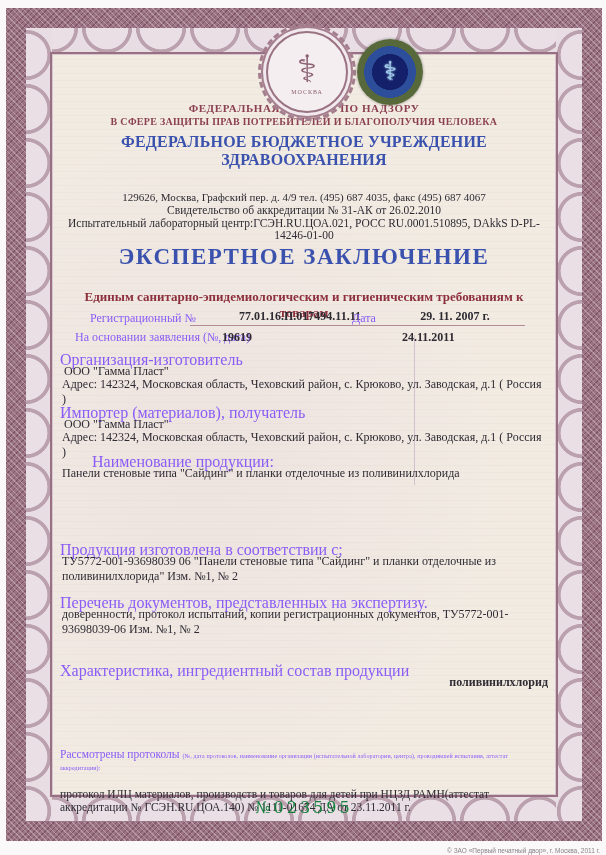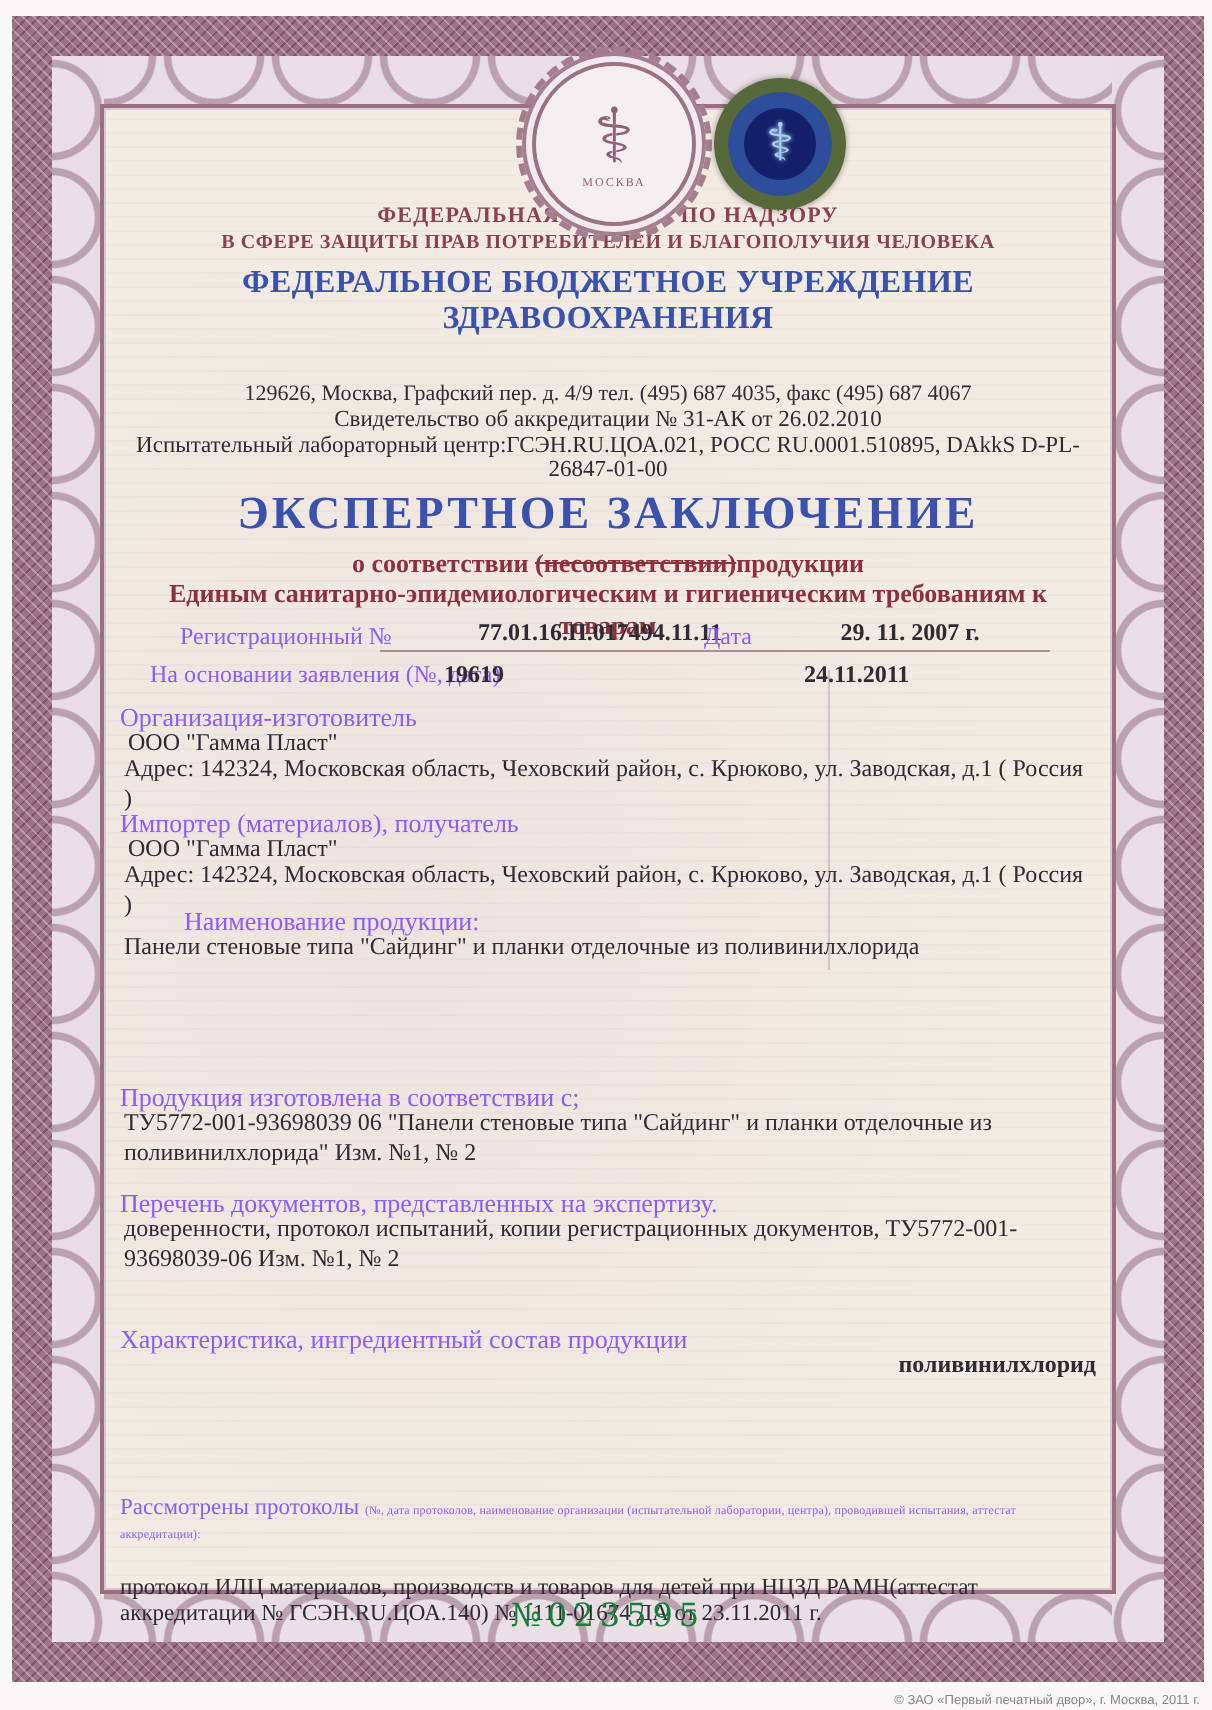--- a/index.html
+++ b/index.html
@@ -143,7 +143,7 @@
   <div class="tb center org1 bold blue">ФЕДЕРАЛЬНОЕ БЮДЖЕТНОЕ УЧРЕЖДЕНИЕ ЗДРАВООХРАНЕНИЯ</div>
   <div class="tb center addr ink">129626, Москва, Графский пер. д. 4/9 тел. (495) 687 4035, факс (495) 687 4067</div>
   <div class="tb center accred ink">Свидетельство об аккредитации № 31-АК от 26.02.2010</div>
-  <div class="tb center lab ink">Испытательный лабораторный центр:ГСЭН.RU.ЦОА.021, РОСС RU.0001.510895, DAkkS D-PL-26847-01-00</div>
+  <div class="tb center lab ink">Испытательный лабораторный центр:ГСЭН.RU.ЦОА.021, РОСС RU.0001.510895, DAkkS D-PL-14246-01-00</div>
 
   <div class="tb center doc-title bold blue">ЭКСПЕРТНОЕ ЗАКЛЮЧЕНИЕ</div>
   <div class="tb center sub1 bold darkred">

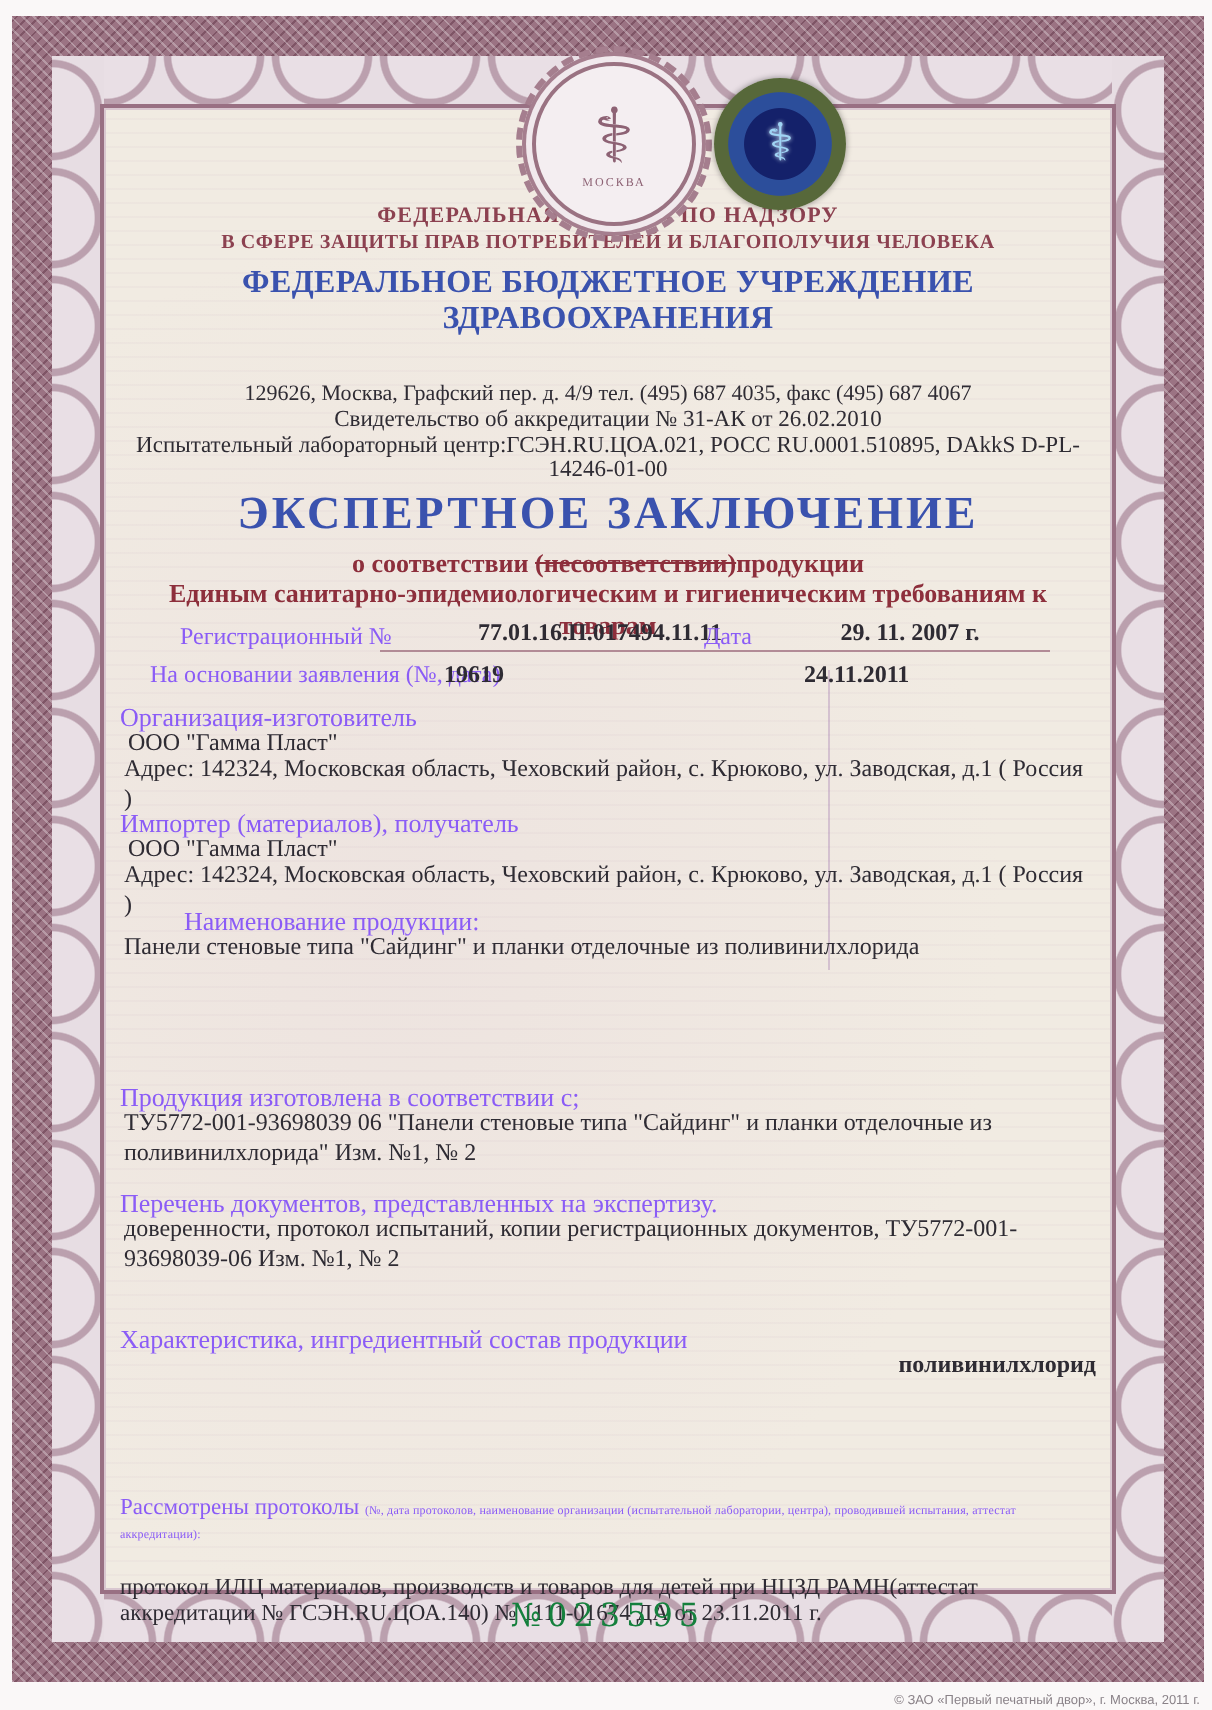--- a/index.html
+++ b/index.html
@@ -146,9 +146,6 @@
   <div class="tb center lab ink">Испытательный лабораторный центр:ГСЭН.RU.ЦОА.021, РОСС RU.0001.510895, DAkkS D-PL-14246-01-00</div>
 
   <div class="tb center doc-title bold blue">ЭКСПЕРТНОЕ ЗАКЛЮЧЕНИЕ</div>
-  <div class="tb center sub1 bold darkred">
-    <span>о соответствии </span><span class="struck">(несоответствии)</span><span>продукции</span>
-  </div>
   <div class="tb center sub2 bold darkred">Единым санитарно-эпидемиологическим и гигиеническим требованиям к товарам</div>
 
   <div class="tb regrow">

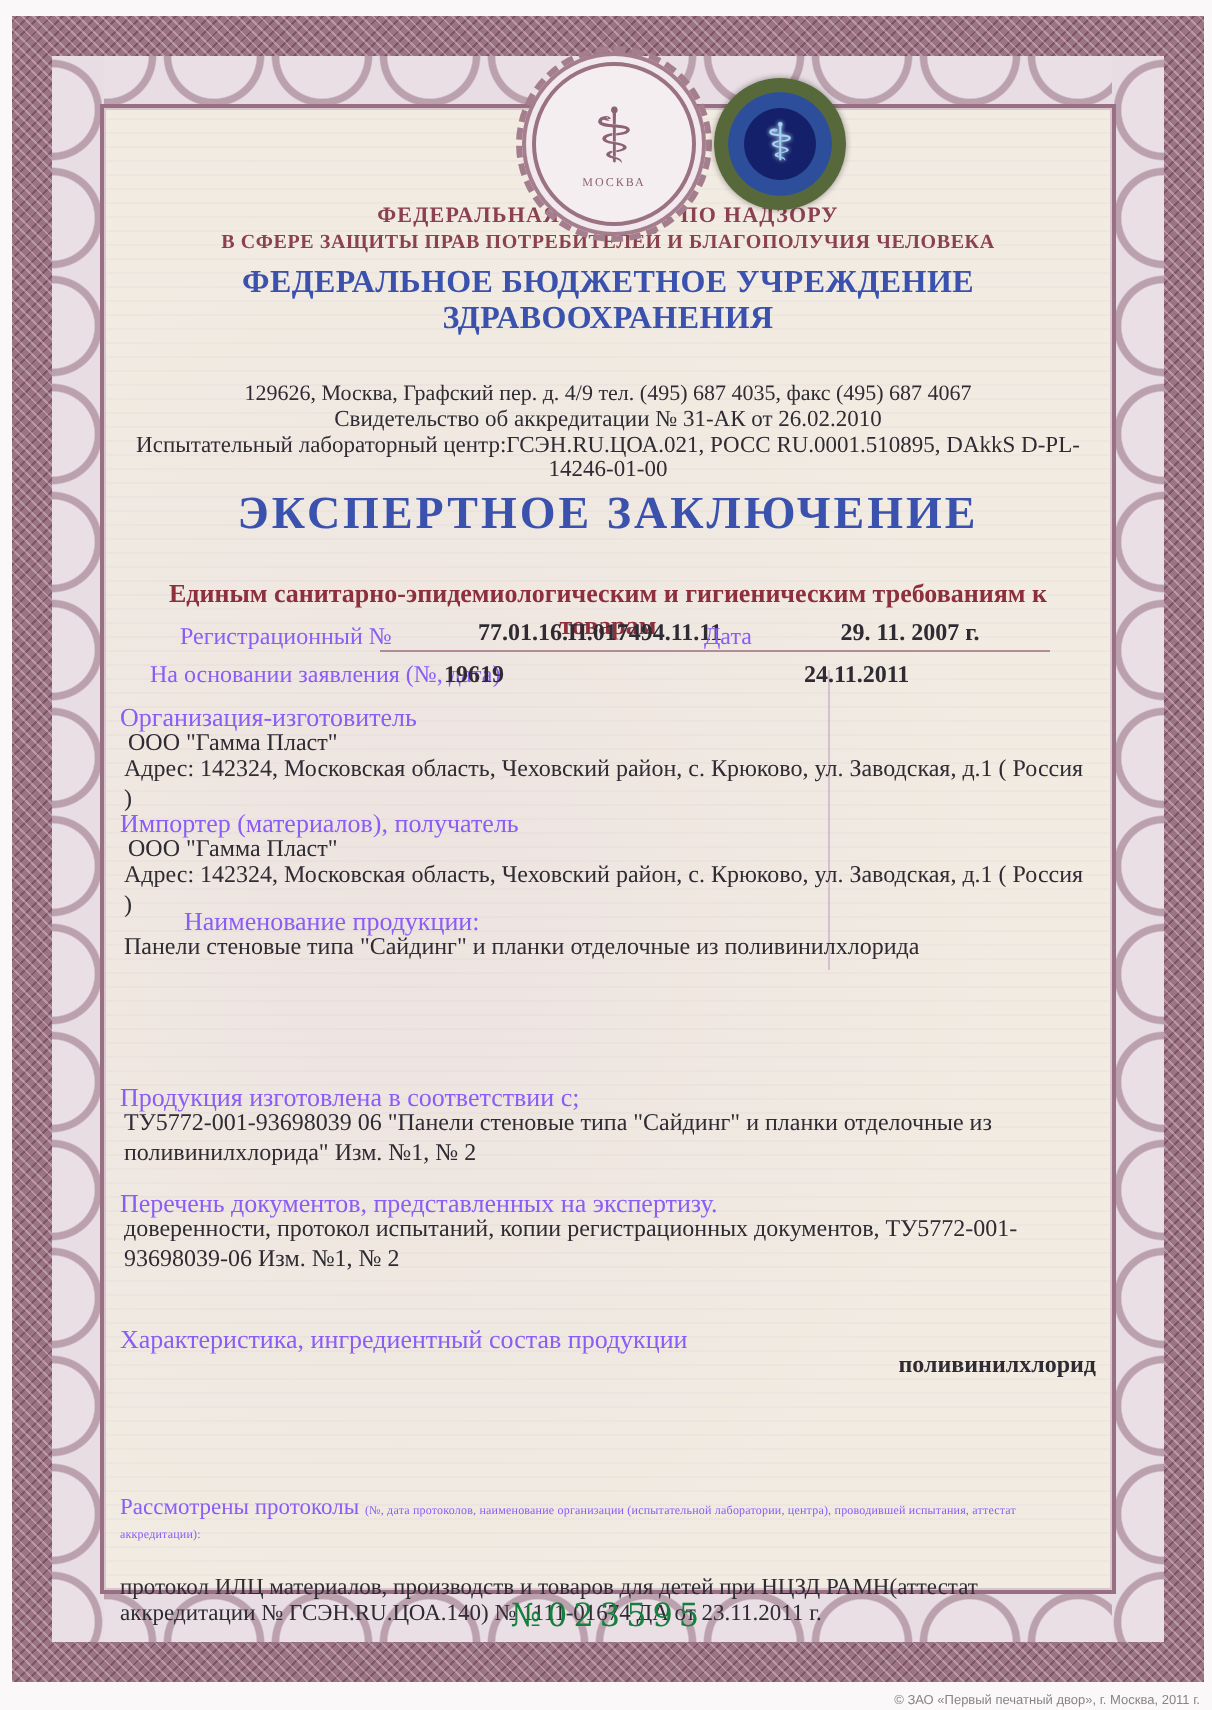--- a/index.html
+++ b/index.html
@@ -100,7 +100,7 @@
   .app-number{position:absolute;left:162px;top:0;}
   .app-date{position:absolute;left:342px;top:0;}
 
-  .lab-line{font-size:13px;}
+  .lab-line{font-size:16px;}
   .val-line{font-size:12px;}
   .l-manufacturer{top:351px;}  .v-manuf-name{top:364px;left:64px;}  .v-manuf-addr{top:377px;left:62px;}
   .l-importer{top:404px;}      .v-imp-name{top:417px;left:64px;}    .v-imp-addr{top:430px;left:62px;}

